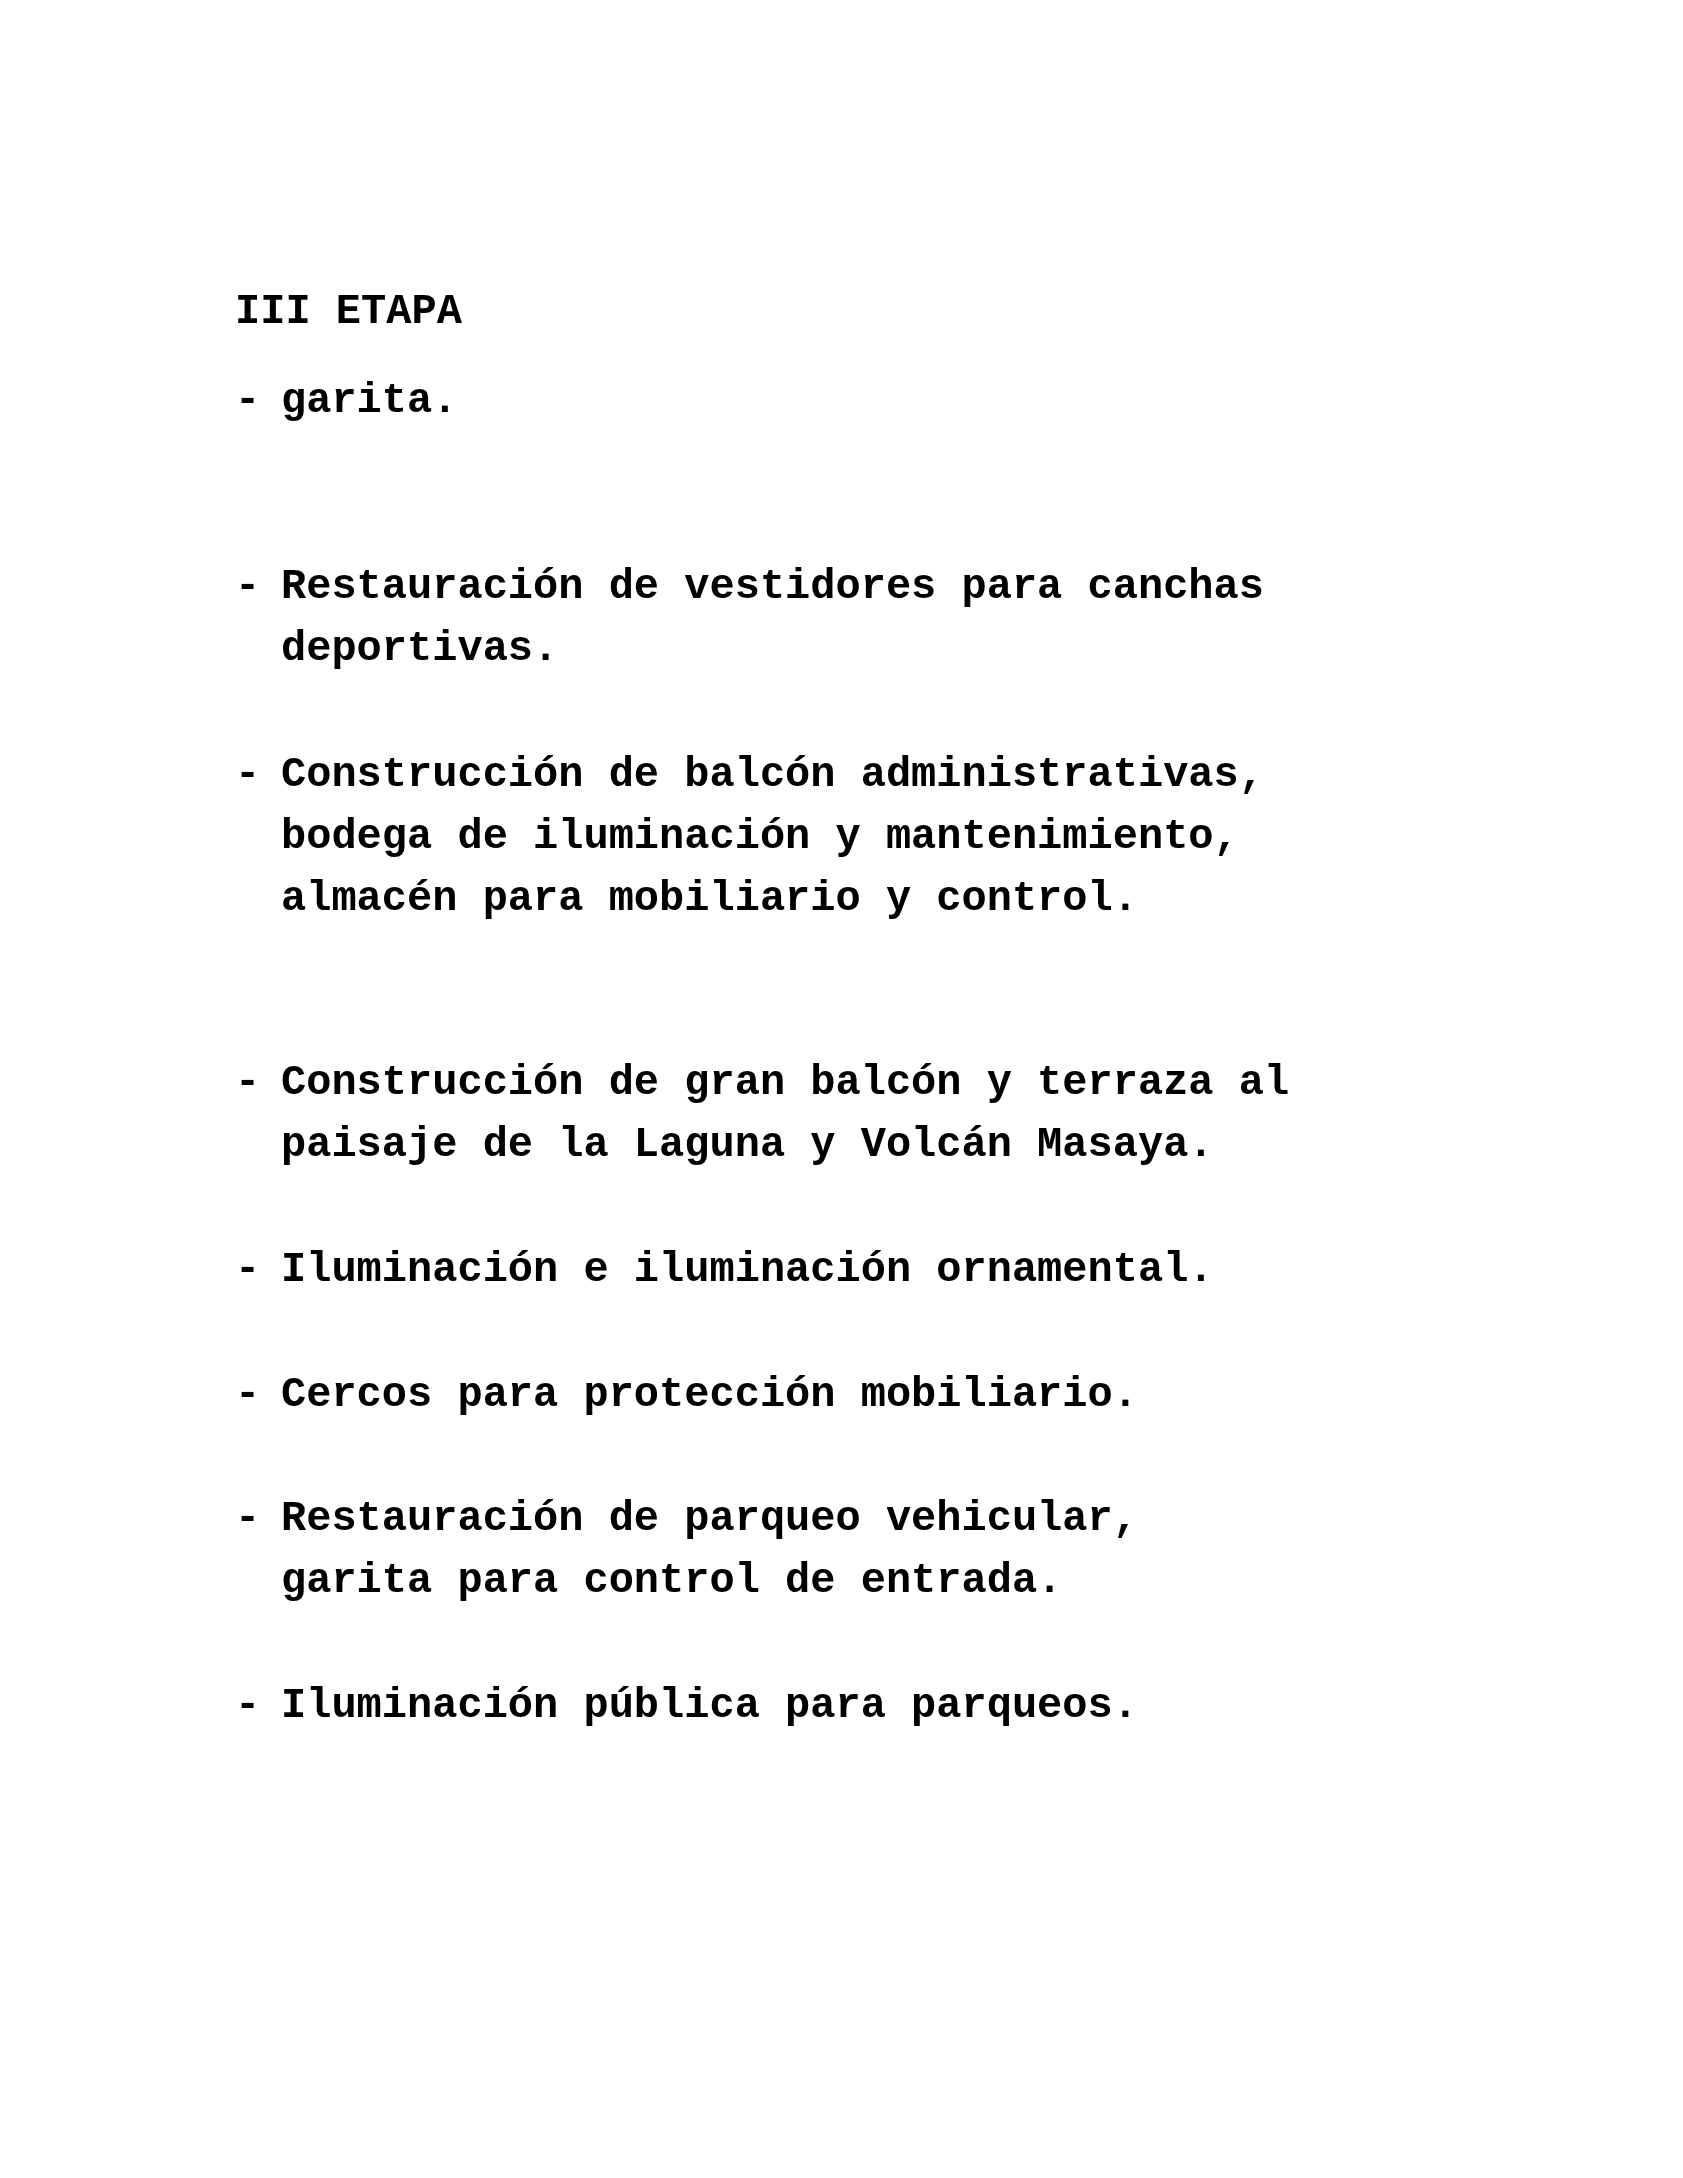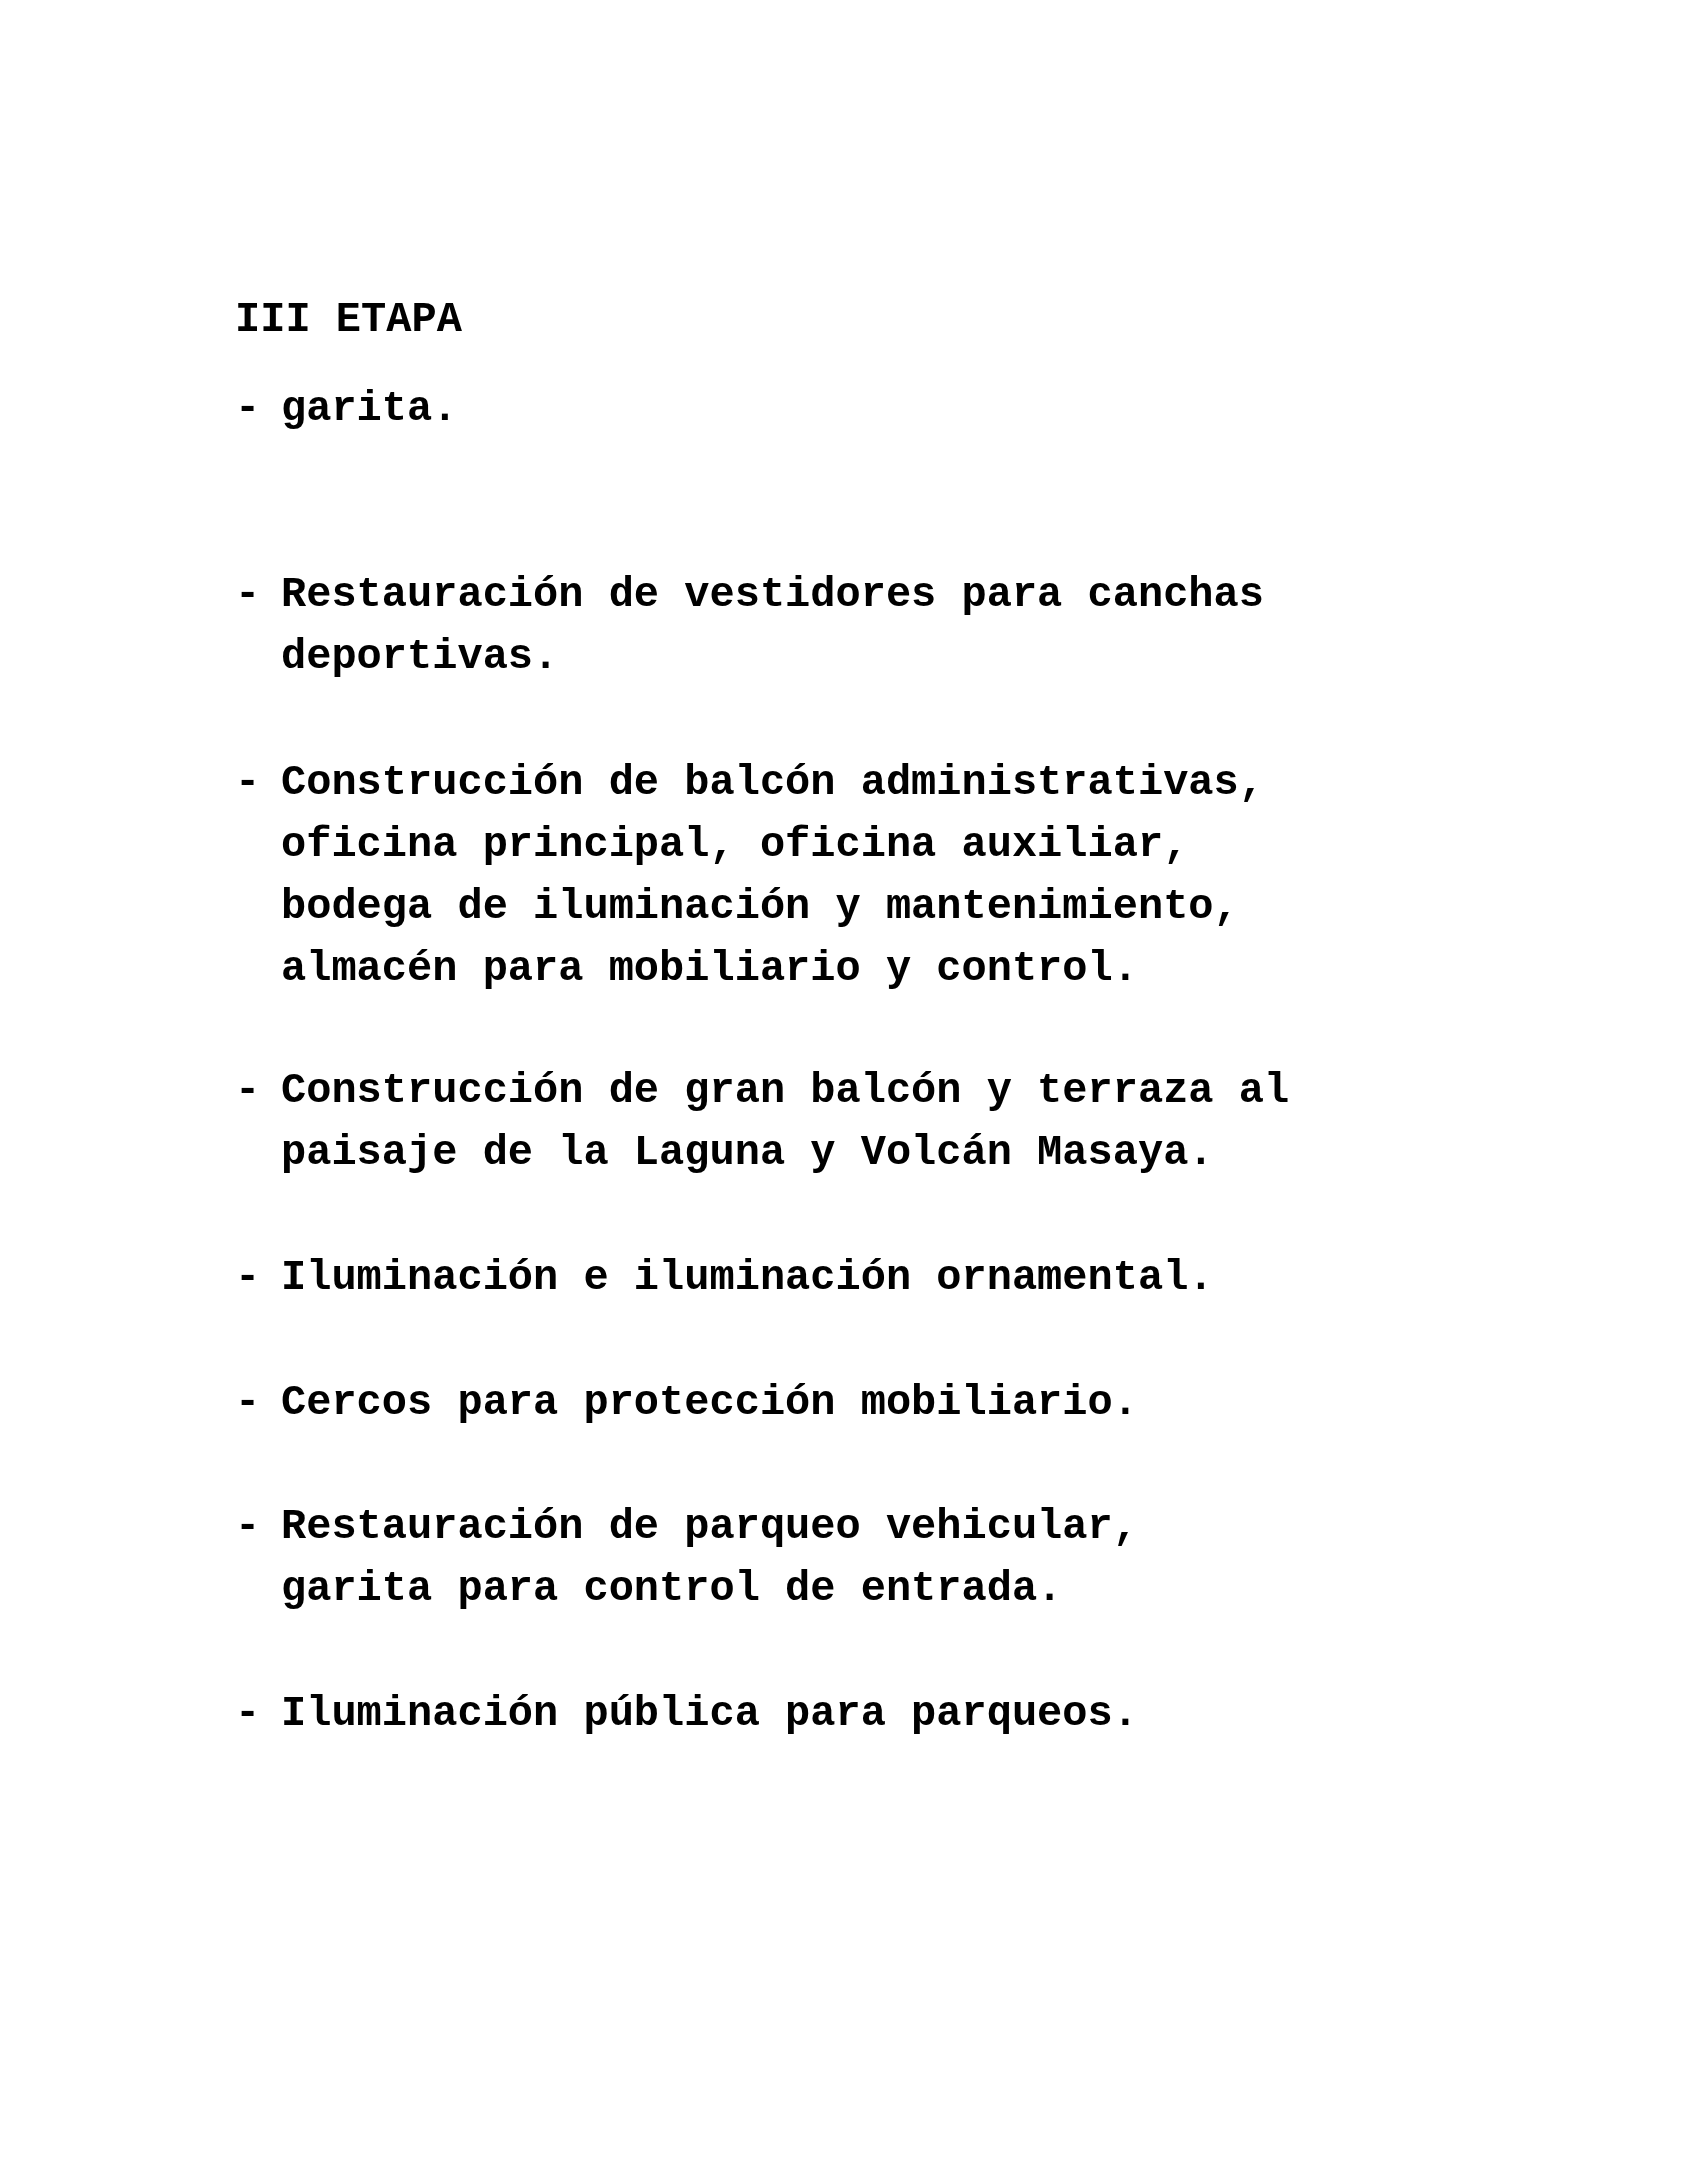--- a/index.html
+++ b/index.html
@@ -4,7 +4,7 @@
 <style>
   html, body { margin: 0; padding: 0; background: #ffffff; }
   body { width: 1683px; height: 2178px; position: relative; overflow: hidden; }
-  .page { position: absolute; left: 0; top: 12px; width: 1683px; height: 1898px; background: #fff; }
+  .page { position: absolute; left: 0; top: 4px; width: 1683px; height: 1898px; background: #fff; }
   .txt { position: absolute; font-family: "Liberation Mono", "DejaVu Sans Mono", monospace; font-weight: bold; font-size: 42px; line-height: 62px; color: #000; white-space: pre; }
   .heading { left: 235px; top: 277px; }
   .item { position: absolute; left: 235px; }

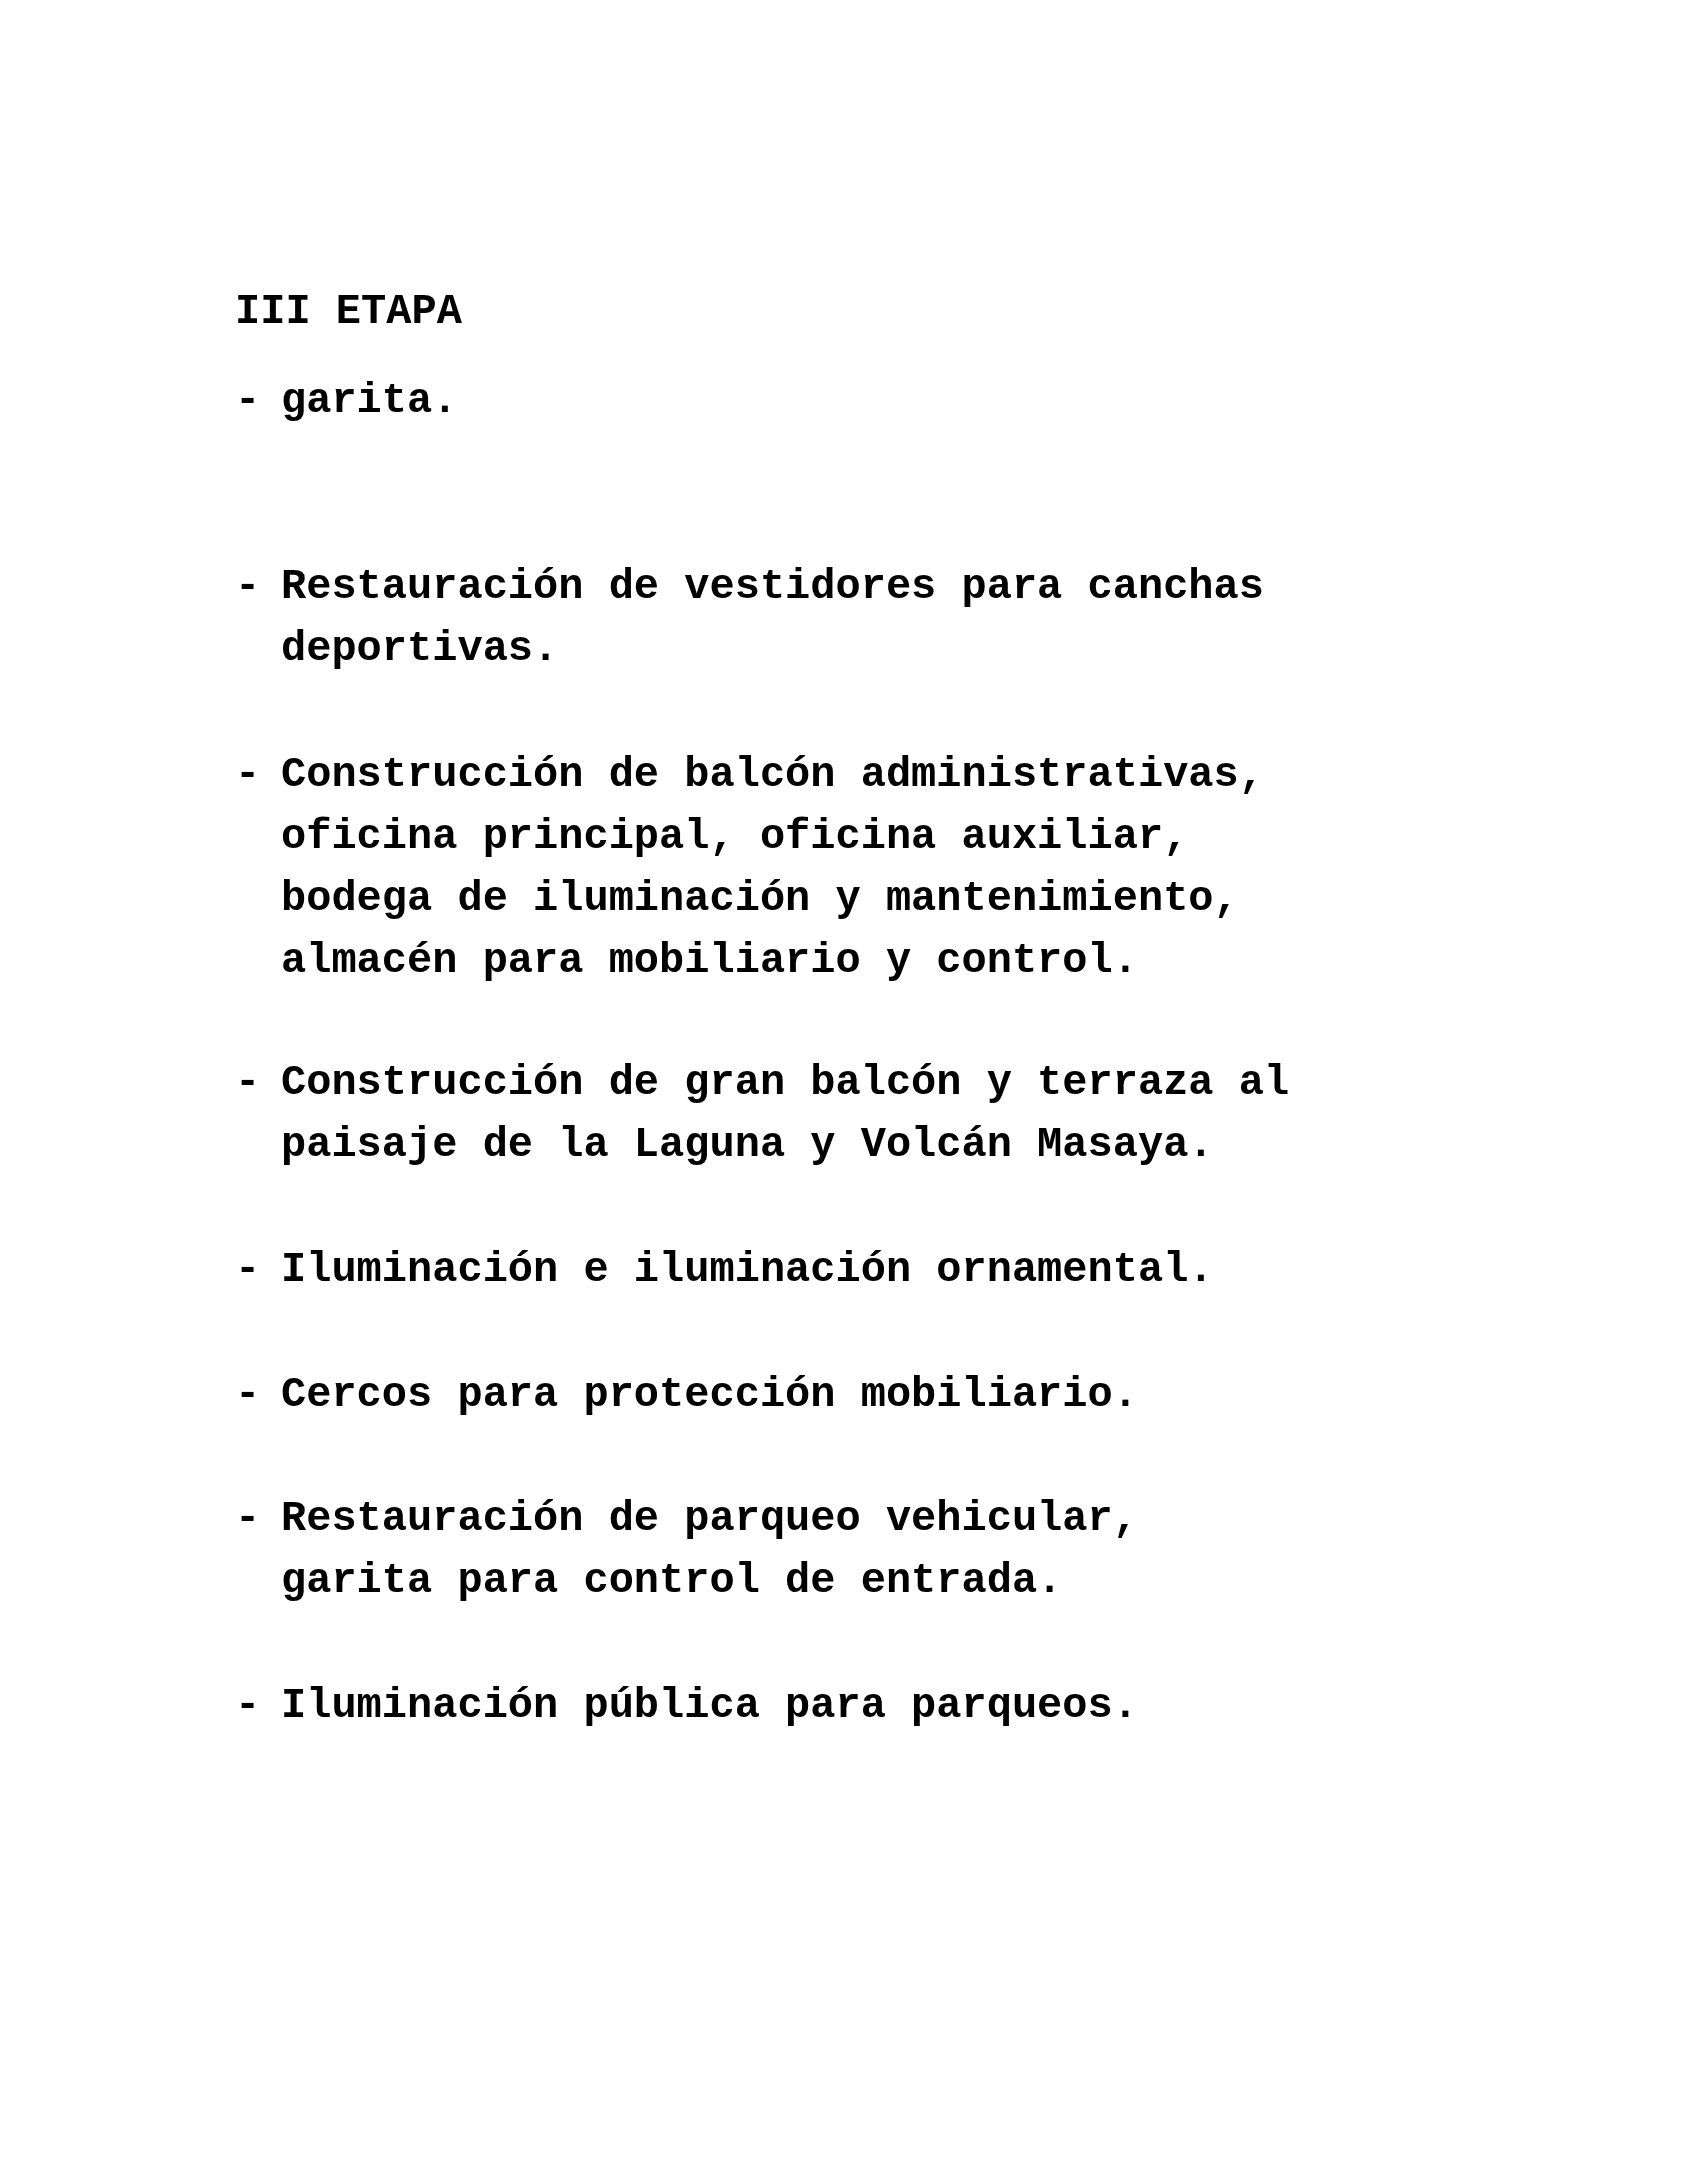--- a/index.html
+++ b/index.html
@@ -38,7 +38,6 @@
     <span class="dash">-</span>
     <div class="lines">
       <span class="line">Construcción de balcón administrativas,</span>
-      <span class="line">oficina principal, oficina auxiliar,</span>
       <span class="line">bodega de iluminación y mantenimiento,</span>
       <span class="line">almacén para mobiliario y control.</span>
     </div>

